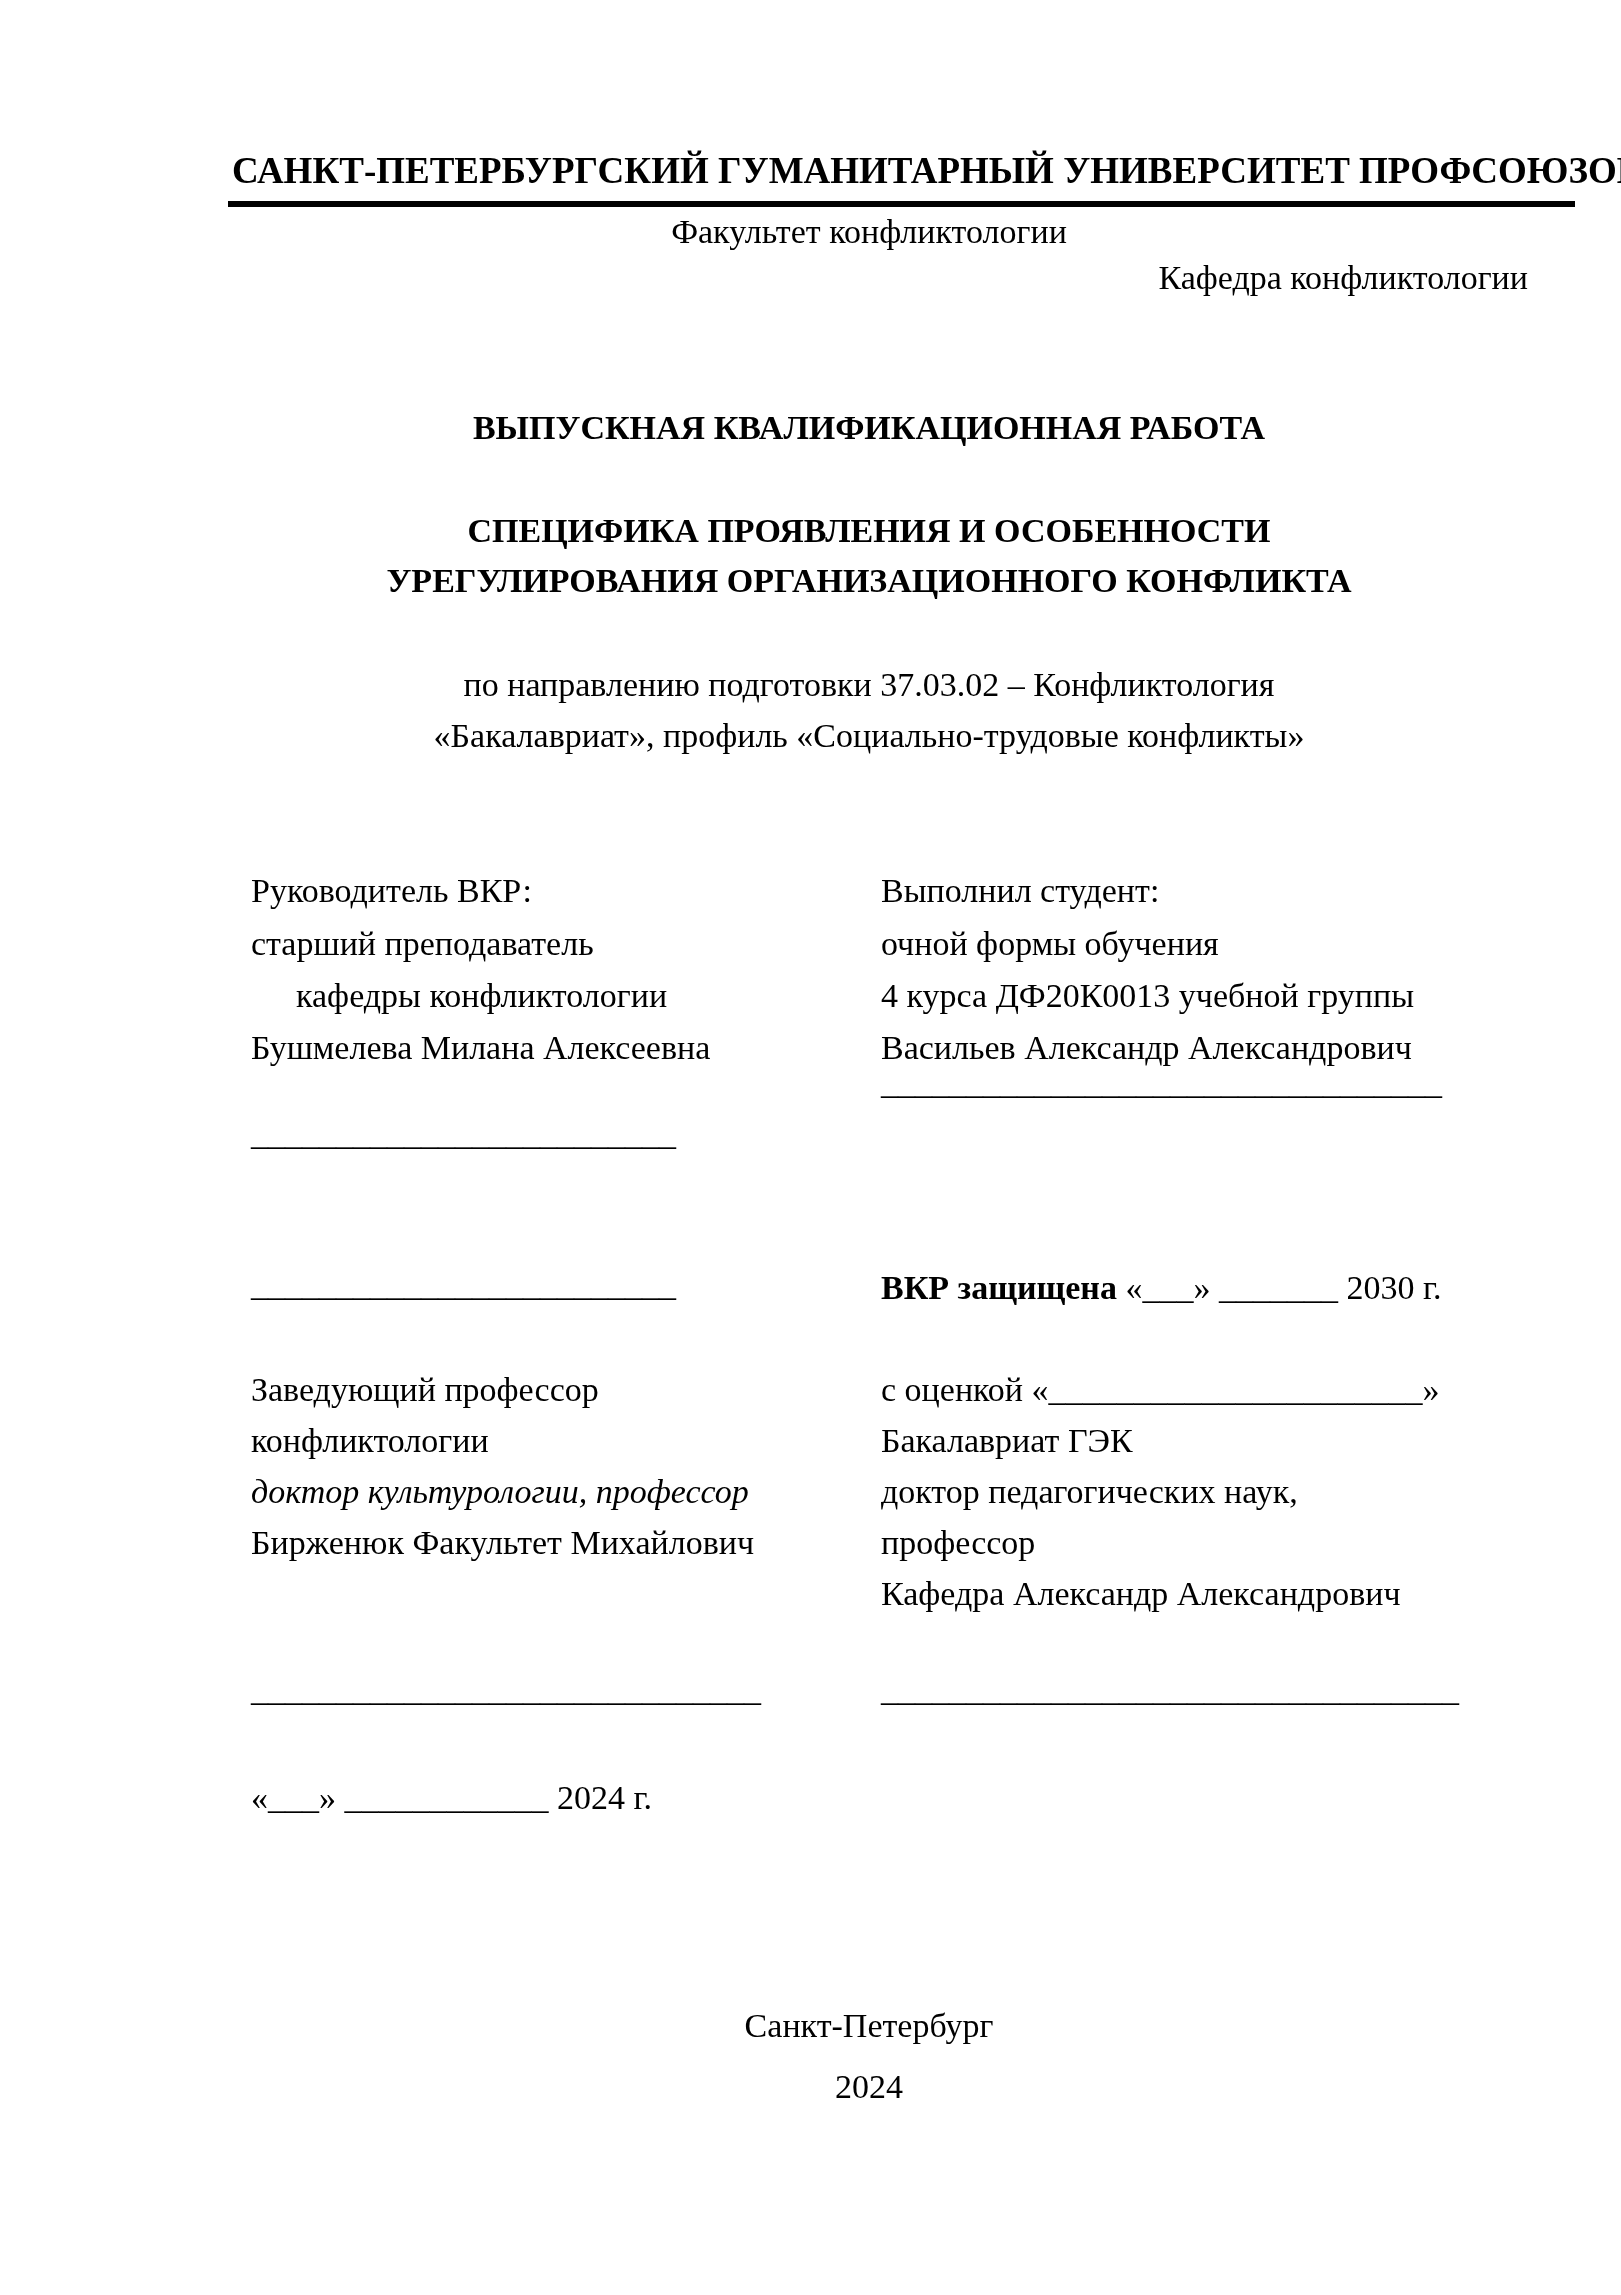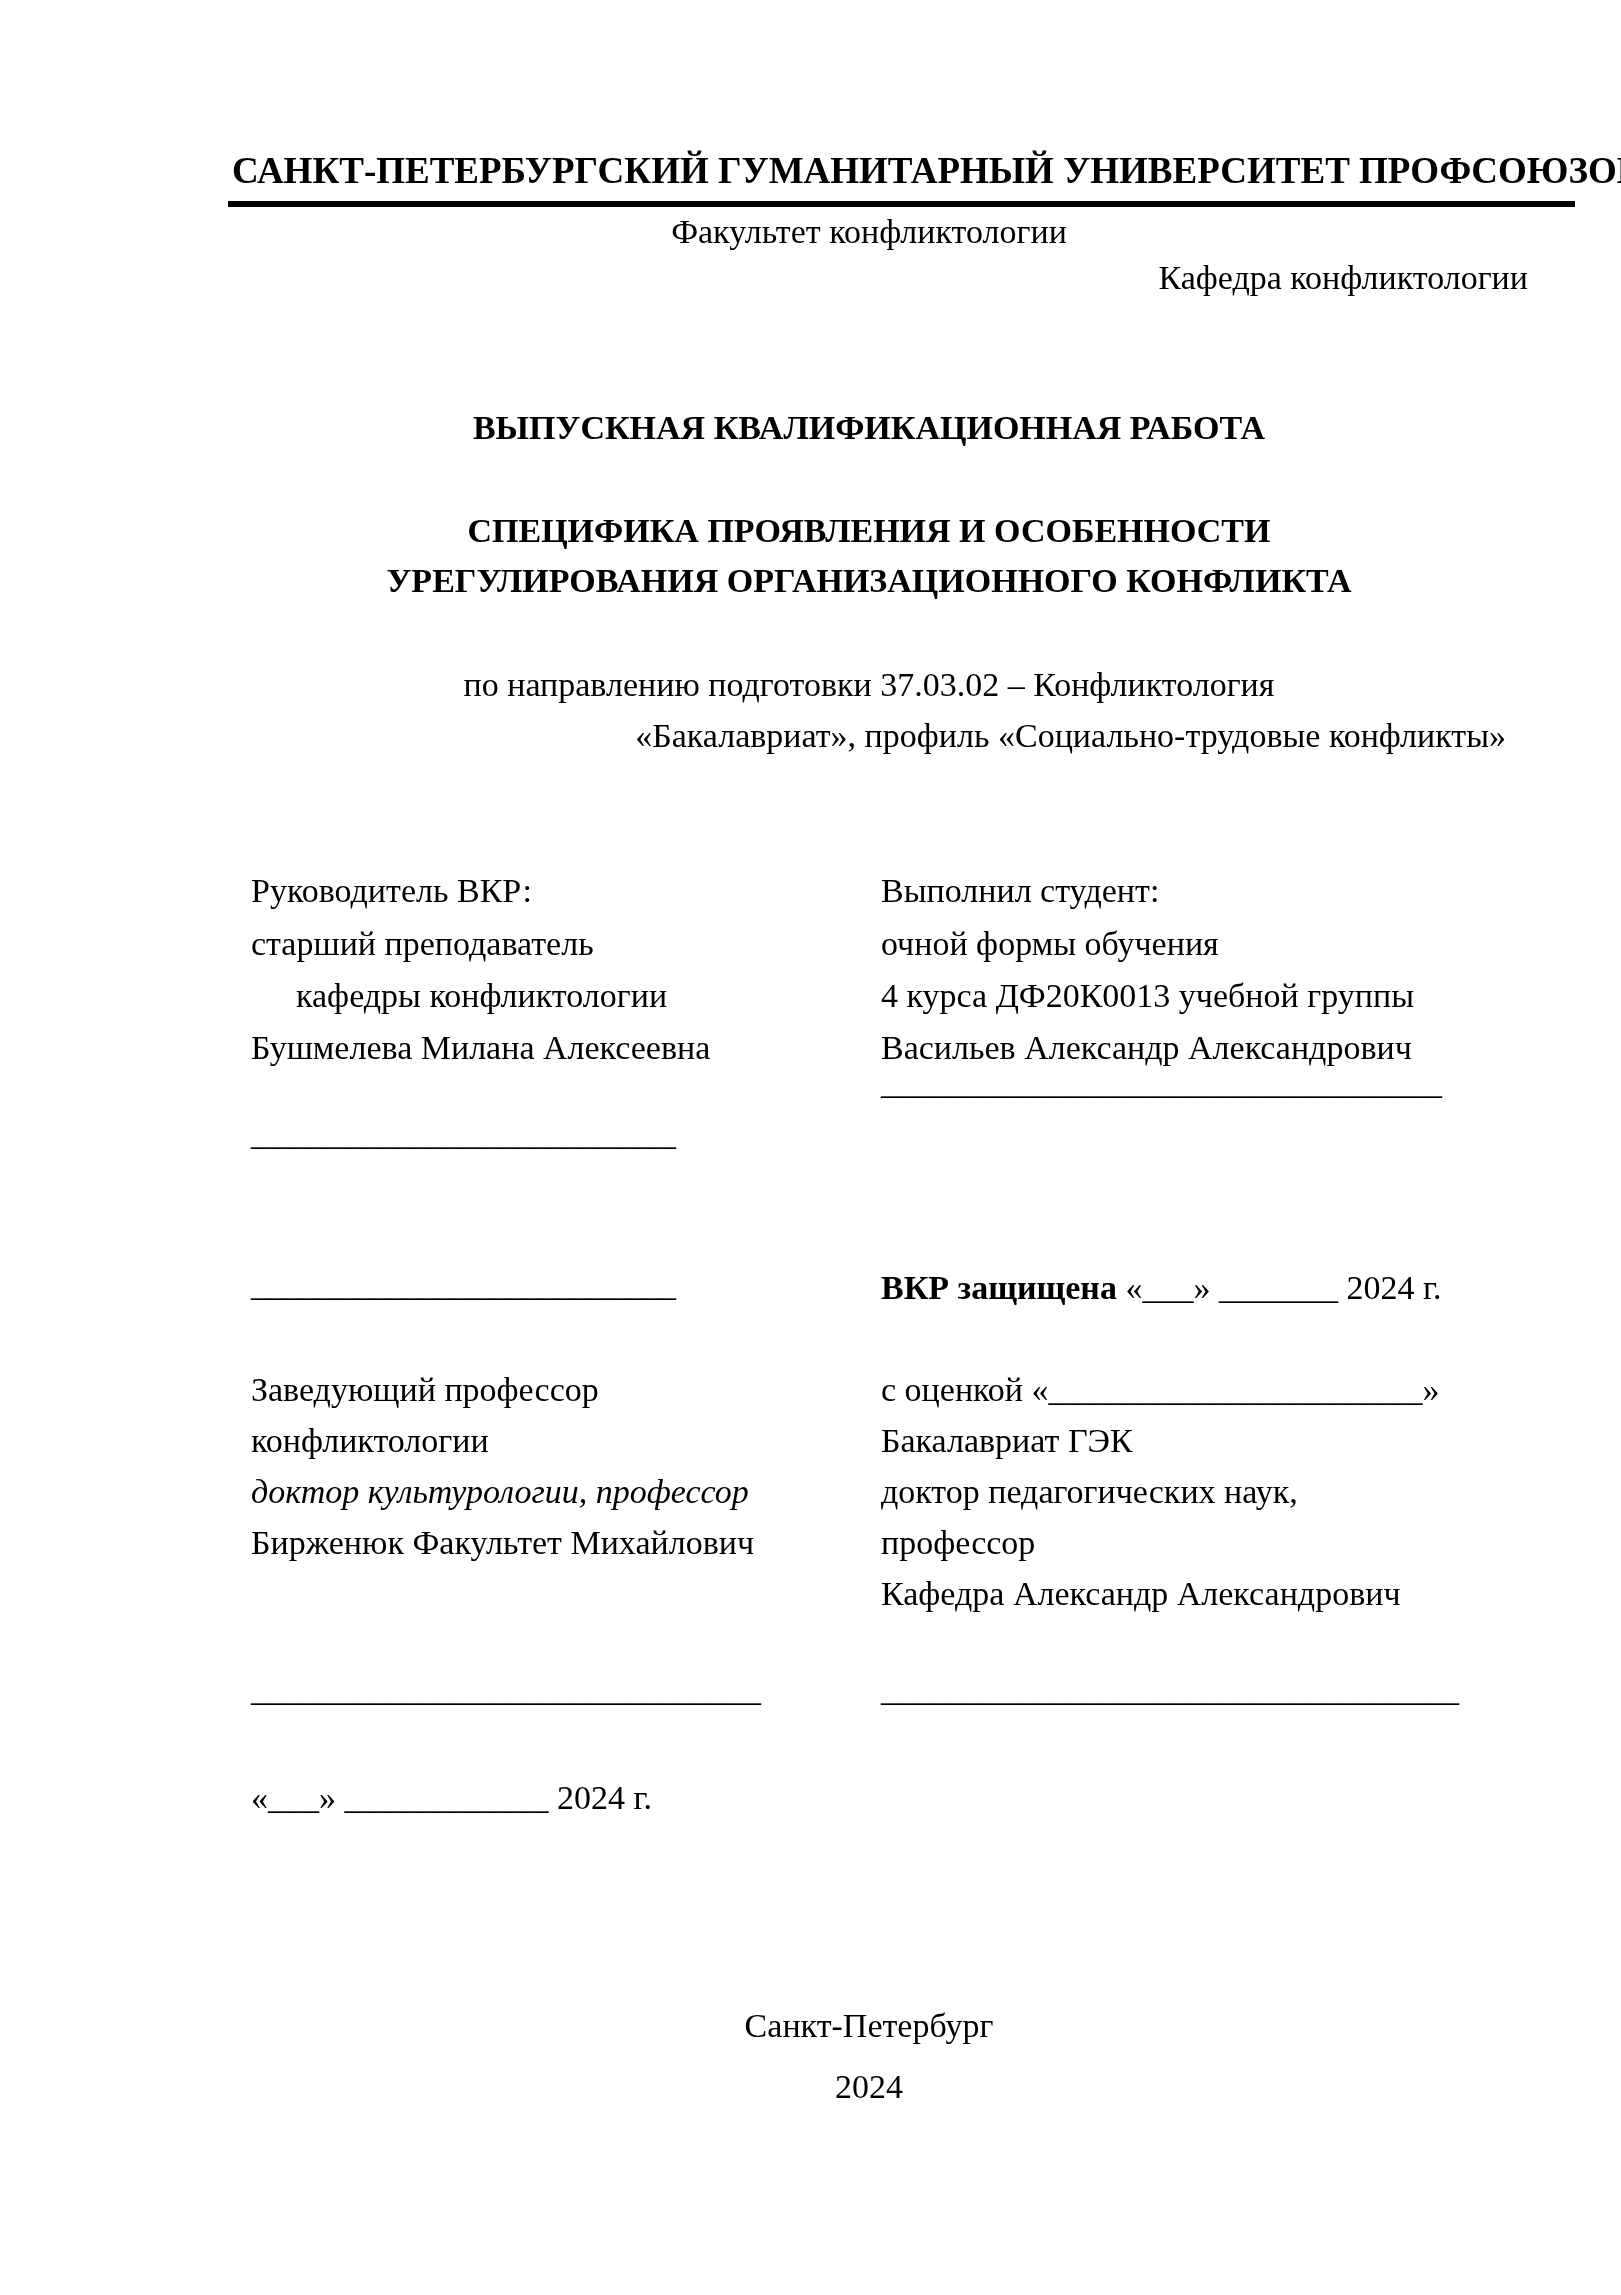--- a/index.html
+++ b/index.html
@@ -51,7 +51,7 @@
   <div class="line center bold" style="top:505px;">СПЕЦИФИКА ПРОЯВЛЕНИЯ И ОСОБЕННОСТИ</div>
   <div class="line center bold" style="top:555px;">УРЕГУЛИРОВАНИЯ ОРГАНИЗАЦИОННОГО КОНФЛИКТА</div>
   <div class="line center" style="top:659px;">по направлению подготовки 37.03.02 – Конфликтология</div>
-  <div class="line center" style="top:710px;text-align:right;">«Бакалавриат», профиль «Социально-трудовые конфликты»</div>
+  <div class="line center" style="top:710px;">«Бакалавриат», профиль «Социально-трудовые конфликты»</div>
 
   <div class="line colL" style="top:865px;">Руководитель ВКР:</div>
   <div class="line colL" style="top:918px;">старший преподаватель</div>

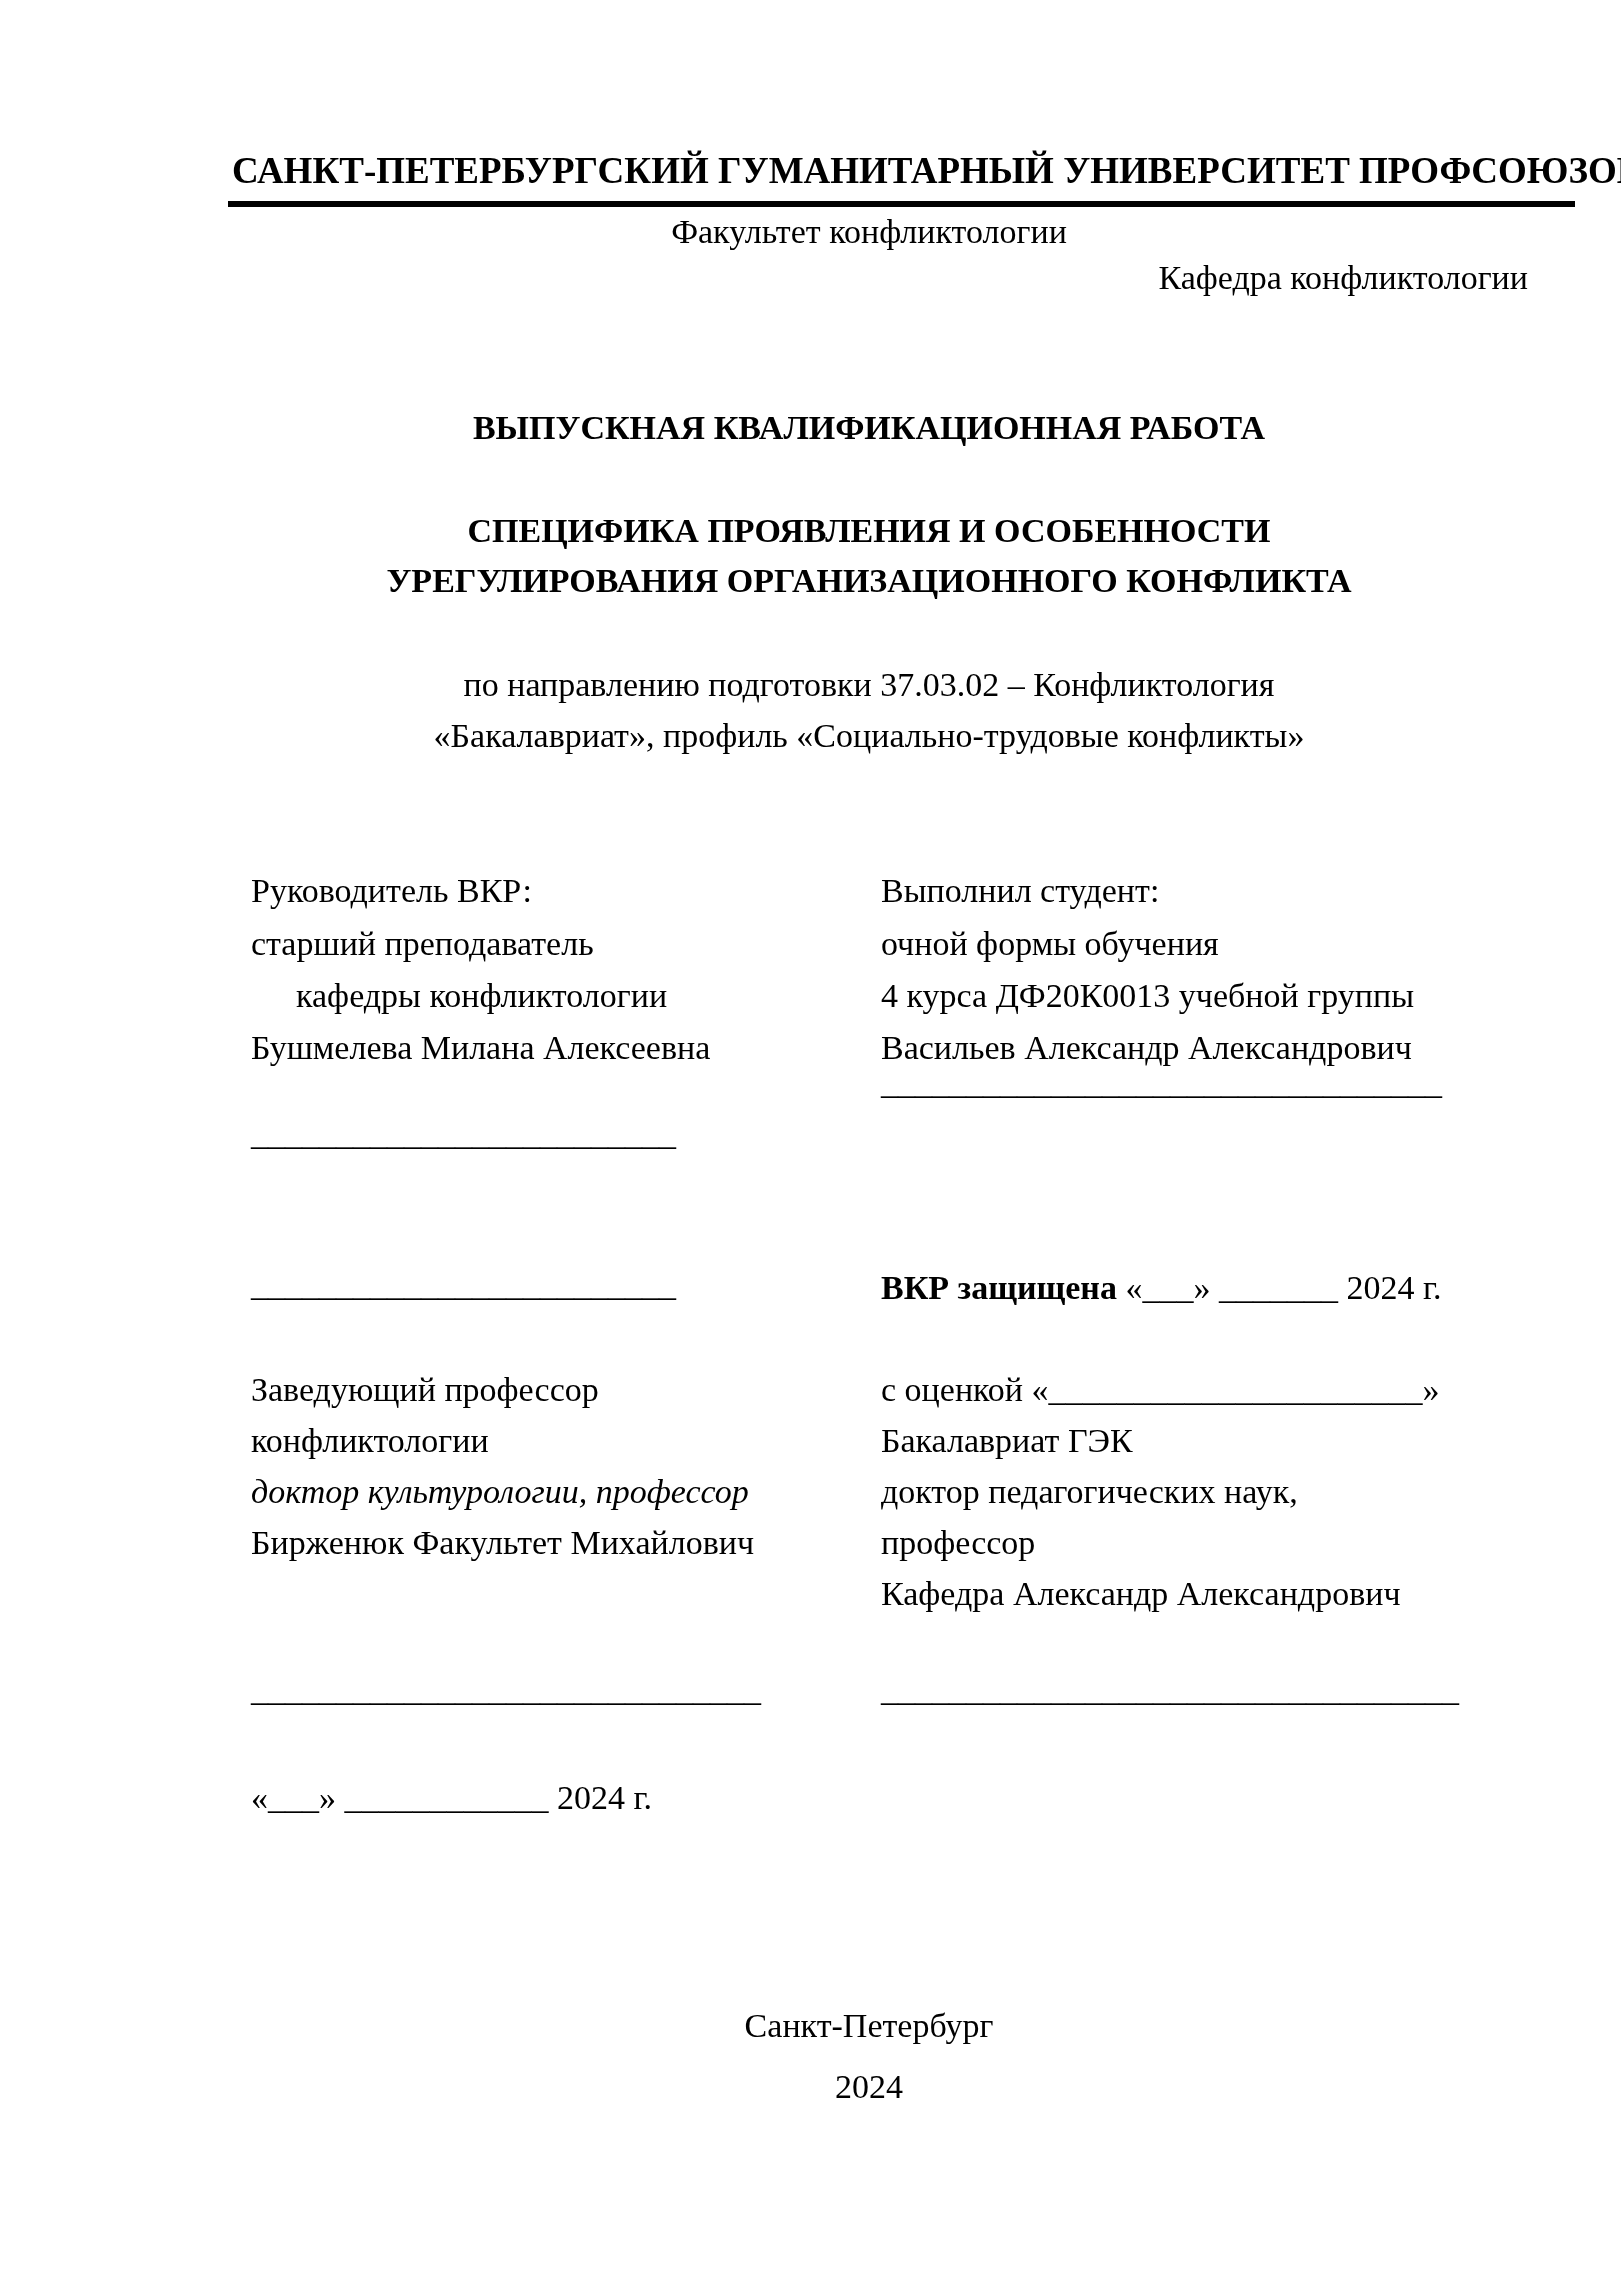--- a/index.html
+++ b/index.html
@@ -67,7 +67,7 @@
   <div class="line colR" style="top:1057px;">_________________________________</div>
 
   <div class="line colR" style="top:1262px;">
-    <span class="bold">ВКР защищена</span><span> «___» _______ 2024 г.</span>
+    <span class="bold">ВКР защищена</span><span> «___» _______ 2030 г.</span>
   </div>
   <div class="line colR" style="top:1364px;">с оценкой «______________________»</div>
 

